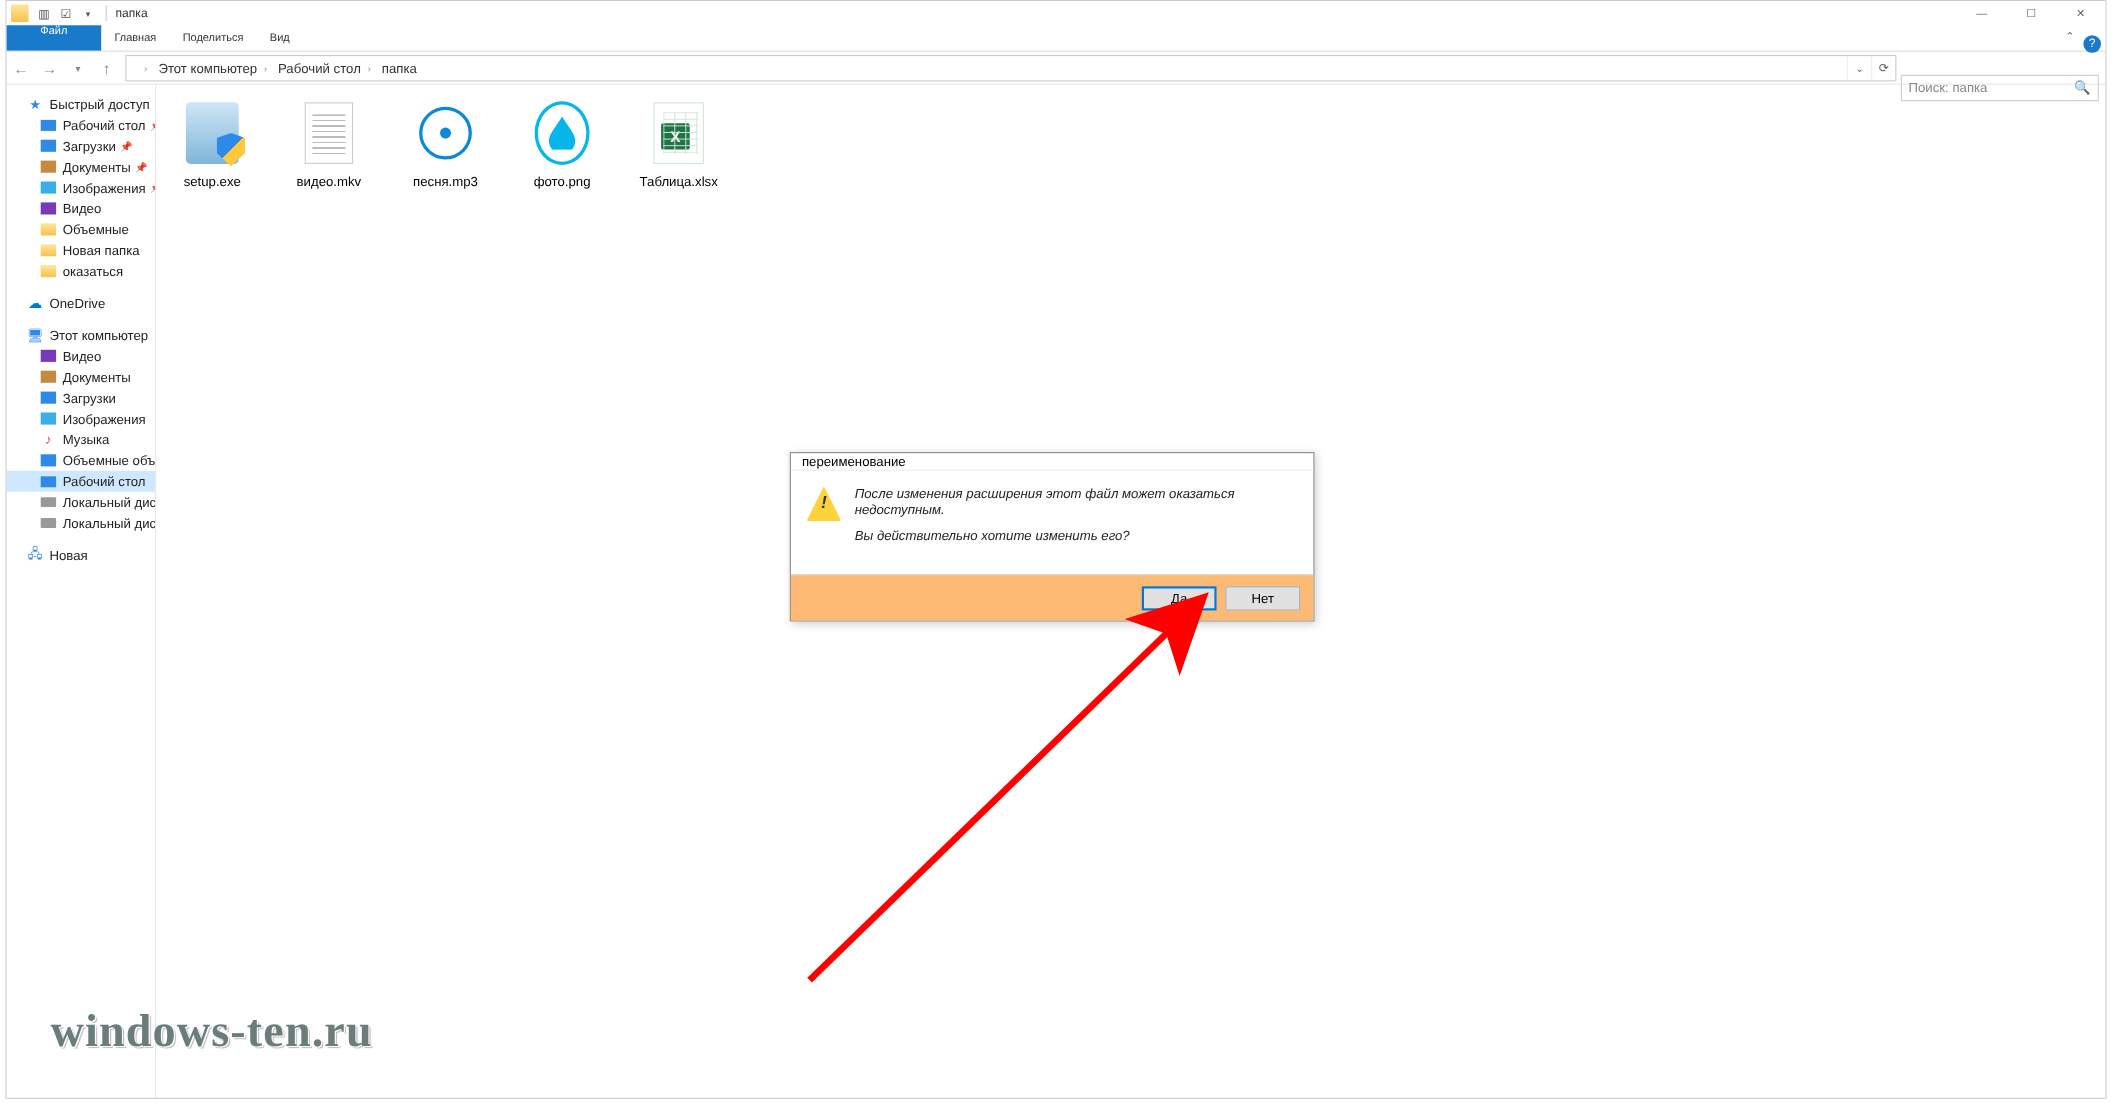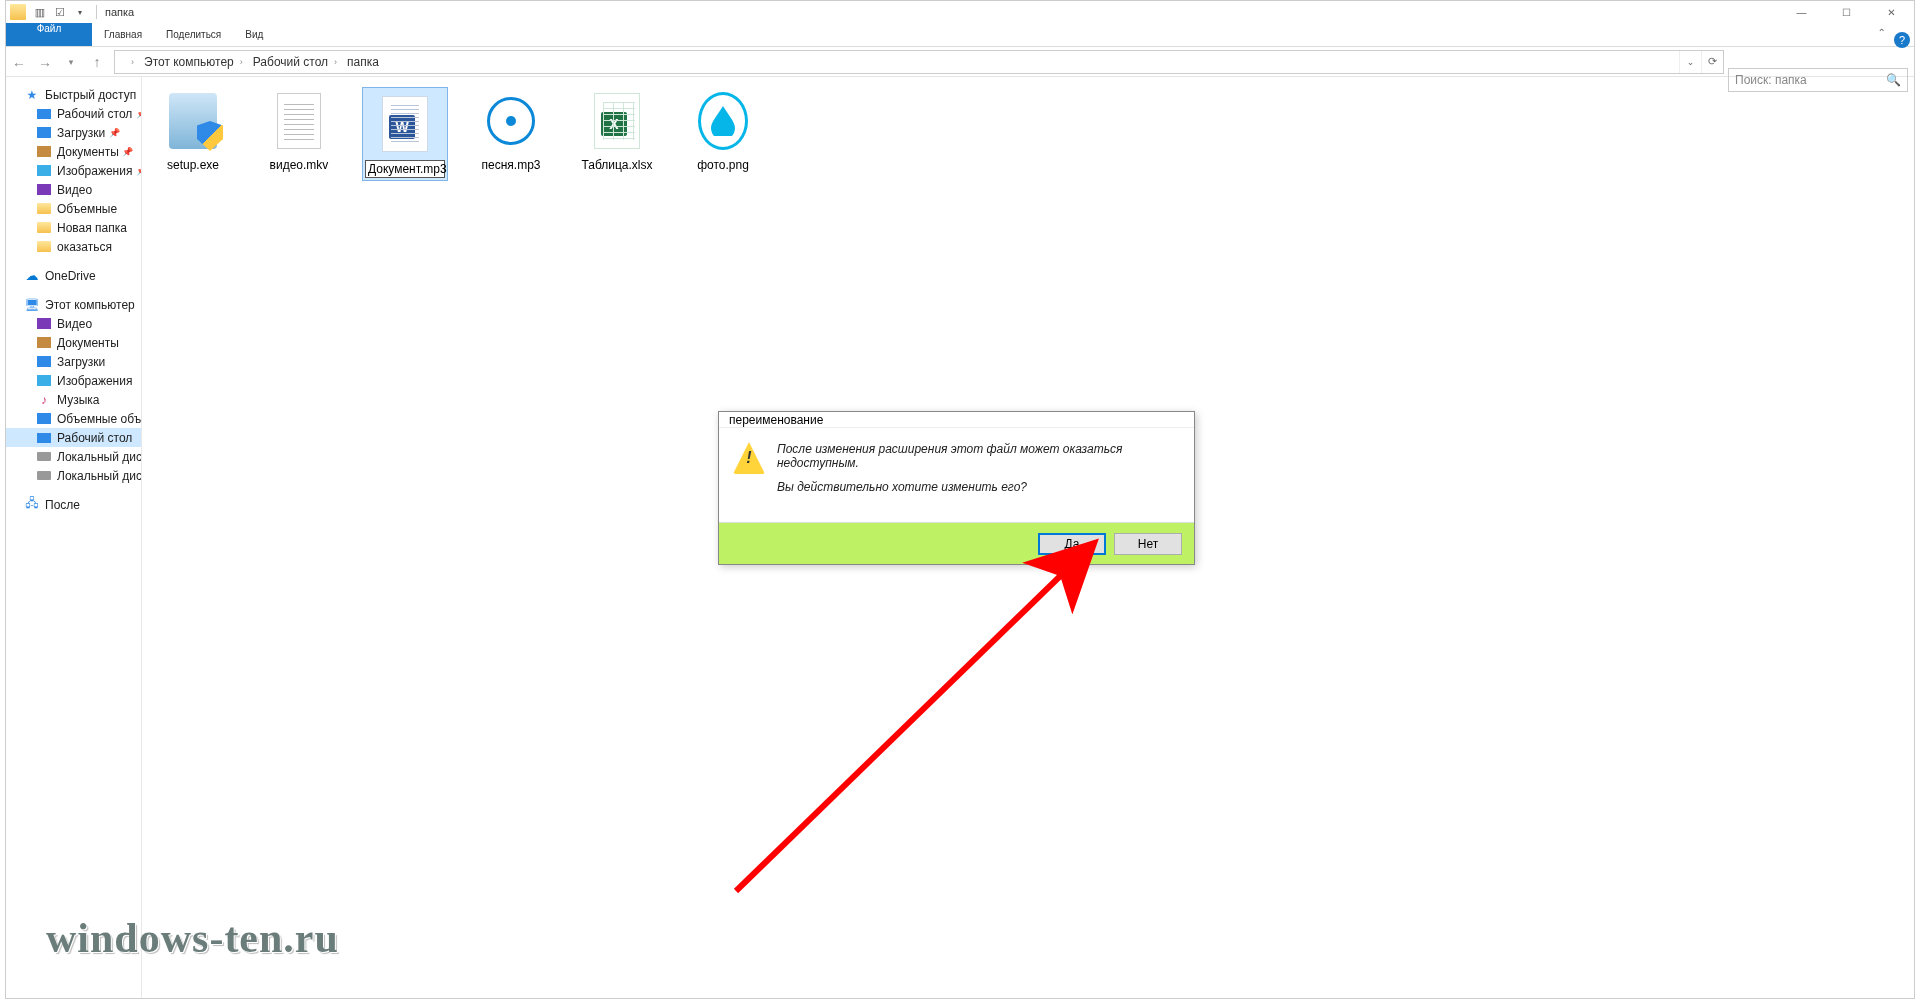--- a/index.html
+++ b/index.html
@@ -326,16 +326,6 @@
             </div>
             <div class="label">видео.mkv</div>
           </div>
-          <div class="file selected">
-            <div class="inner">
-              <div class="thumb">
-                <div class="thumb-word">
-                  <div class="badge">W</div>
-                </div>
-              </div>
-              <div class="label">Документ.mp3</div>
-            </div>
-          </div>
           <div class="file">
             <div class="thumb">
               <div class="thumb-disc"></div>

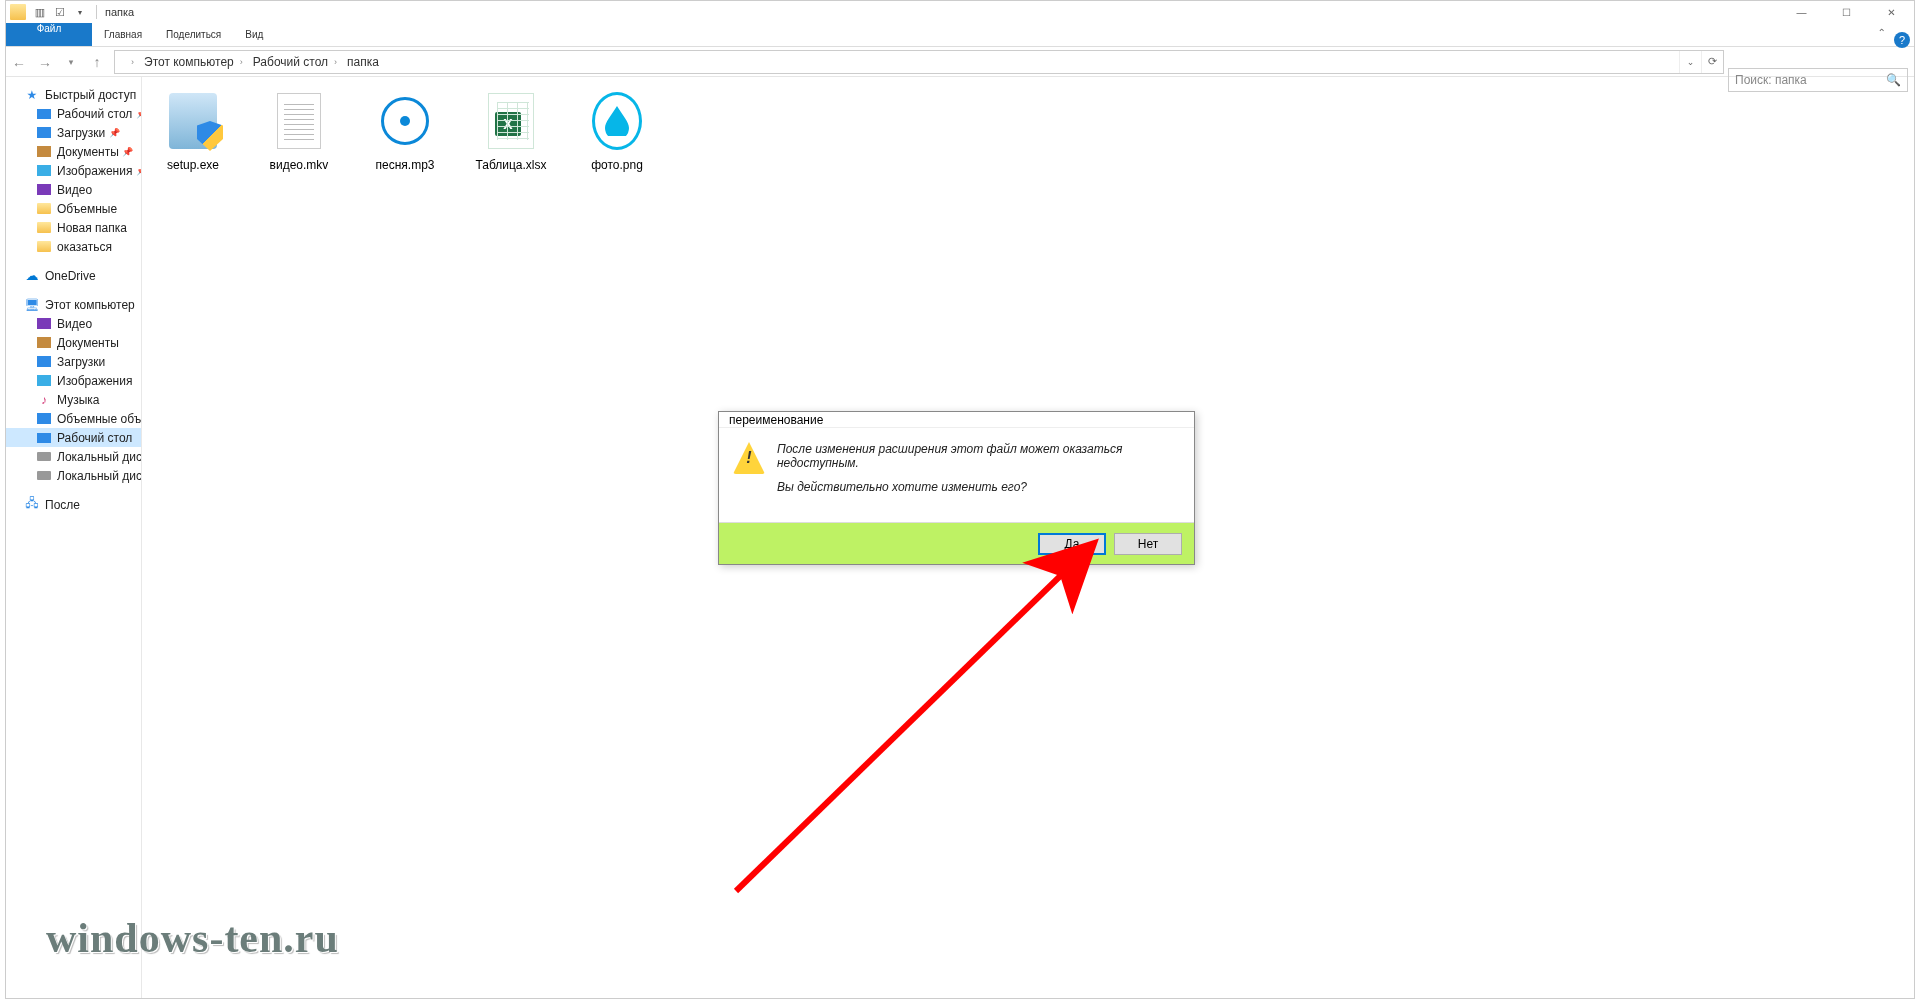--- a/index.html
+++ b/index.html
@@ -334,19 +334,19 @@
           </div>
           <div class="file">
             <div class="thumb">
+              <div class="thumb-drop">
+                <div class="drop"></div>
+              </div>
+            </div>
+            <div class="label">фото.png</div>
+          </div>
+          <div class="file">
+            <div class="thumb">
               <div class="thumb-excel">
                 <div class="badge">X</div>
               </div>
             </div>
             <div class="label">Таблица.xlsx</div>
-          </div>
-          <div class="file">
-            <div class="thumb">
-              <div class="thumb-drop">
-                <div class="drop"></div>
-              </div>
-            </div>
-            <div class="label">фото.png</div>
           </div>
         </div>
   </div>

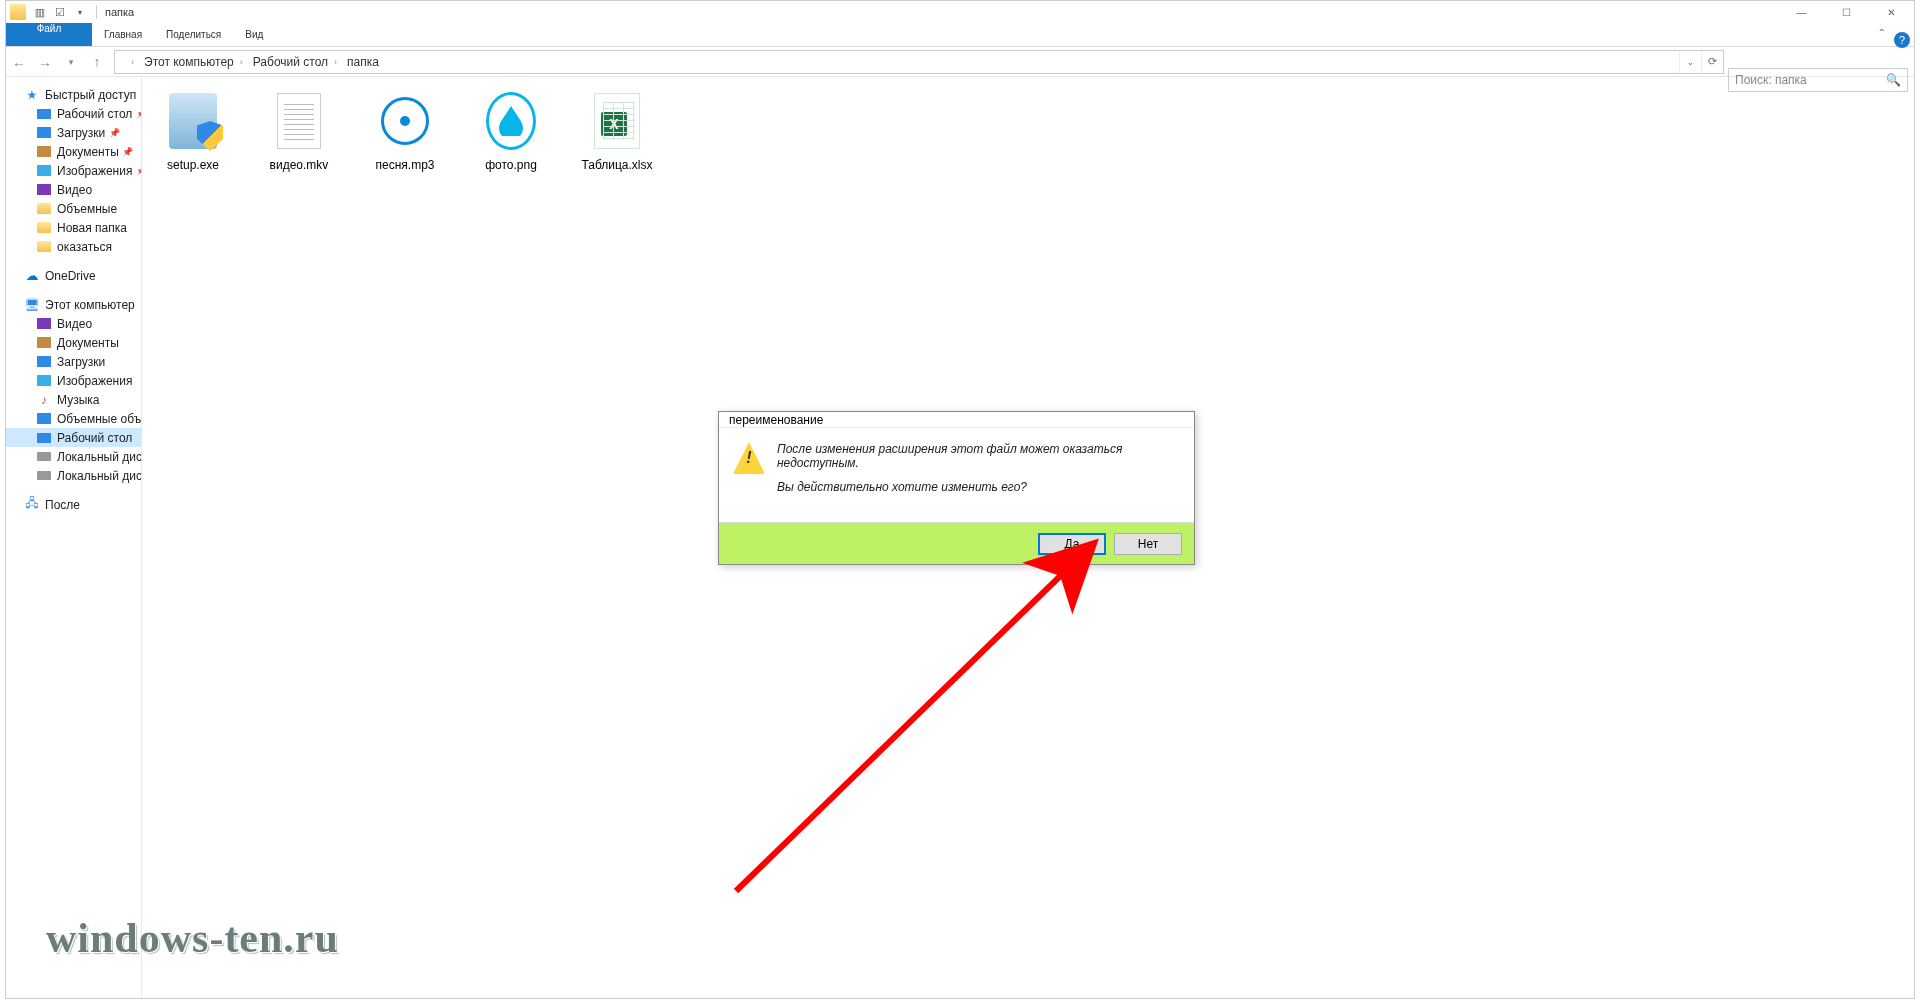--- a/index.html
+++ b/index.html
@@ -305,7 +305,7 @@
     <div class="tree-group">
       <div class="tree-item">
         <span class="ico ico-net">🖧</span>
-        <span>После</span>
+        <span>Новая</span>
       </div>
     </div>
   </div>

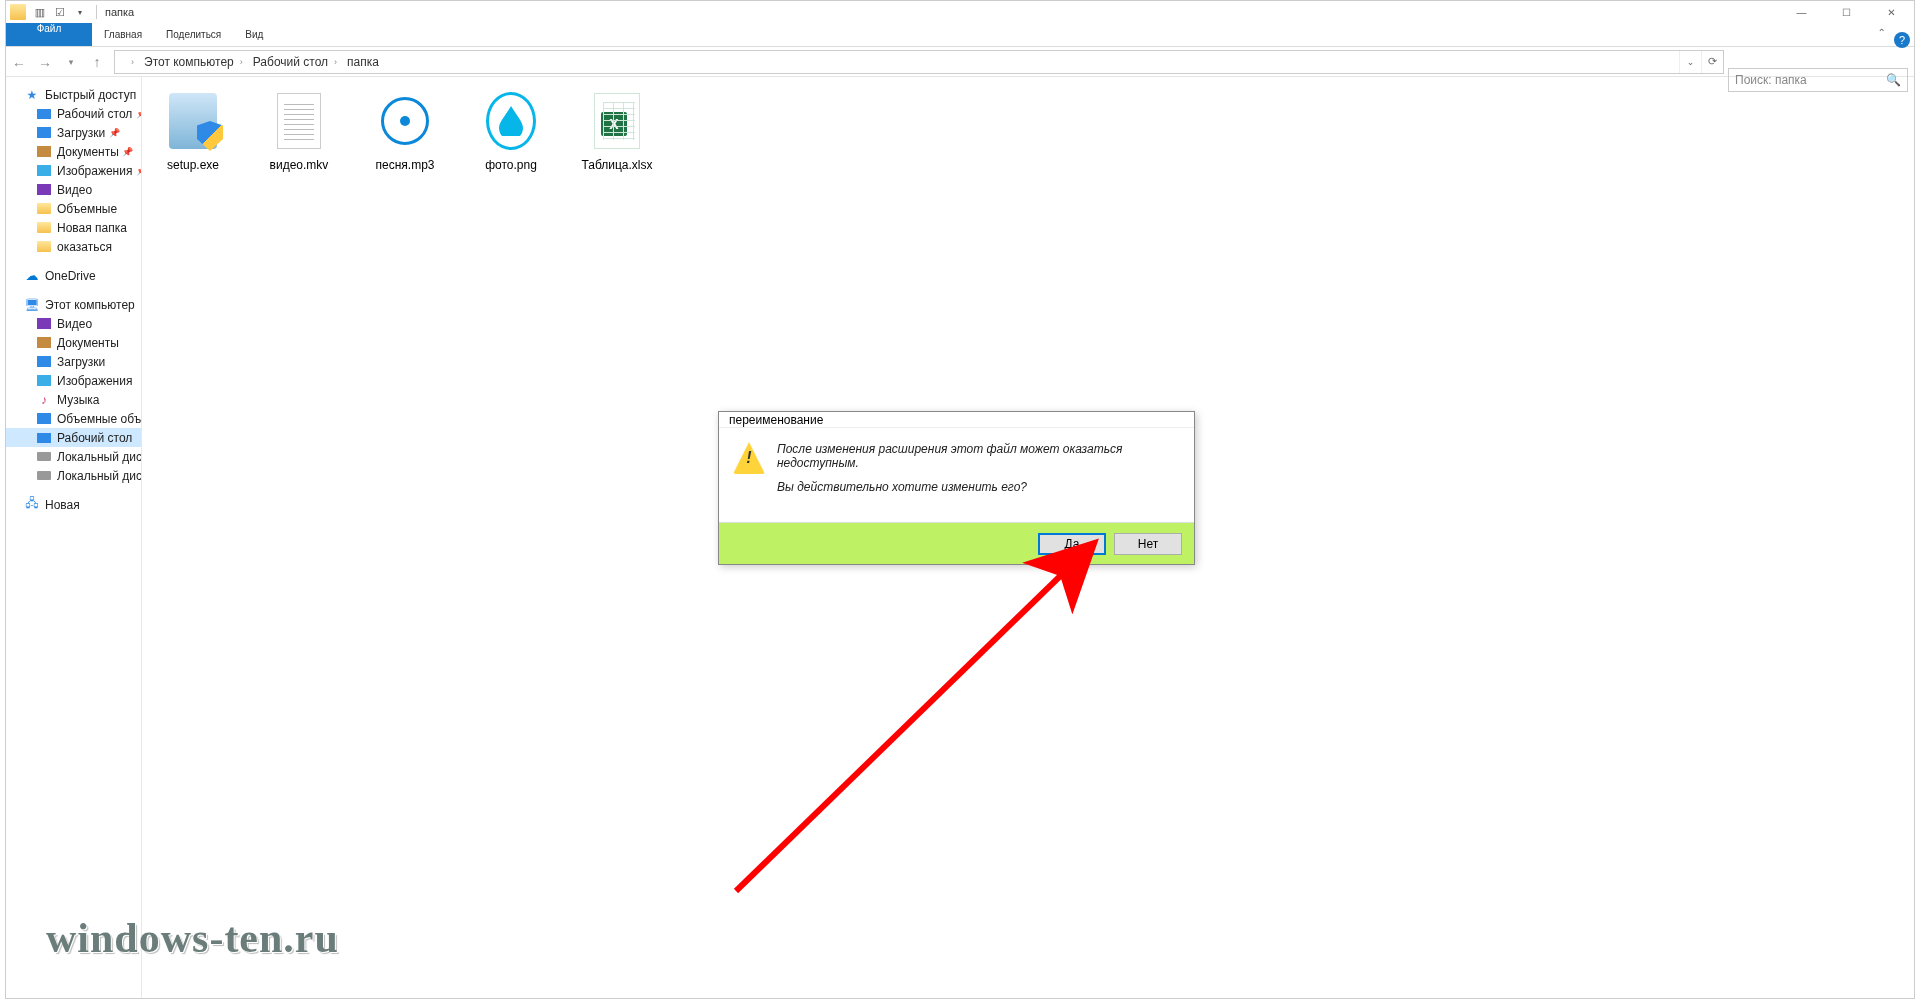--- a/index.html
+++ b/index.html
@@ -103,7 +103,7 @@
   .dialog .warn-icon::after { content:"!"; position:absolute; left:0; right:0; top:7px; text-align:center; font-weight:bold; color:#333; font-size:16px; }
   .dialog .msg { font-size:12px; color:#222; }
   .dialog .msg p { margin-bottom:10px; }
-  .dialog .dlg-foot { background:#bef264; border-top:1px solid #ddd; height:42px; display:flex; align-items:center; justify-content:flex-end; padding-right:12px; gap:8px; }
+  .dialog .dlg-foot { background:#fdba74; border-top:1px solid #ddd; height:42px; display:flex; align-items:center; justify-content:flex-end; padding-right:12px; gap:8px; }
   .dlg-btn { min-width:68px; height:22px; border:1px solid #adadad; background:#e1e1e1; font-size:12px; display:flex; align-items:center; justify-content:center; }
   .dlg-btn.primary { border:2px solid #0078d7; }
 

